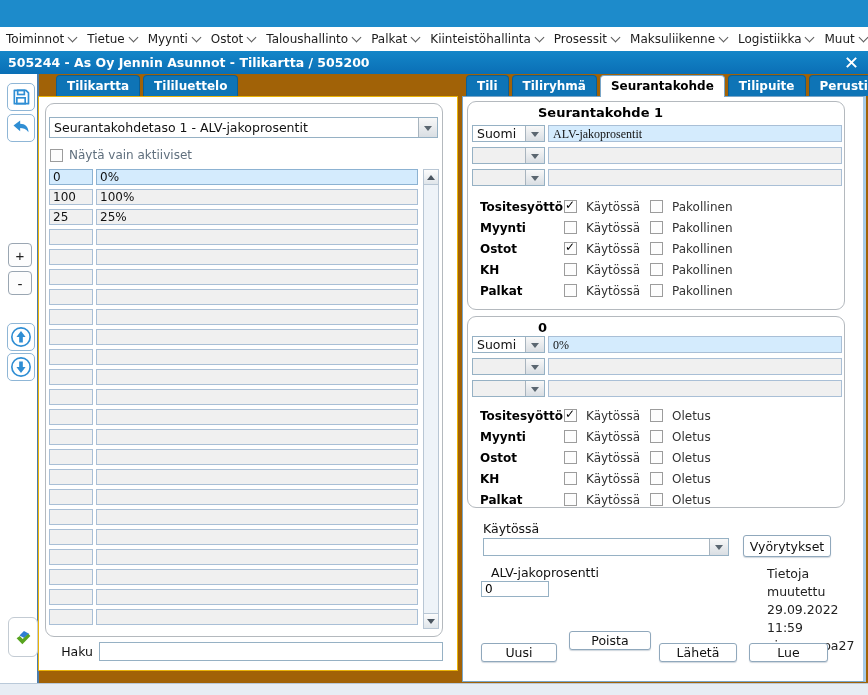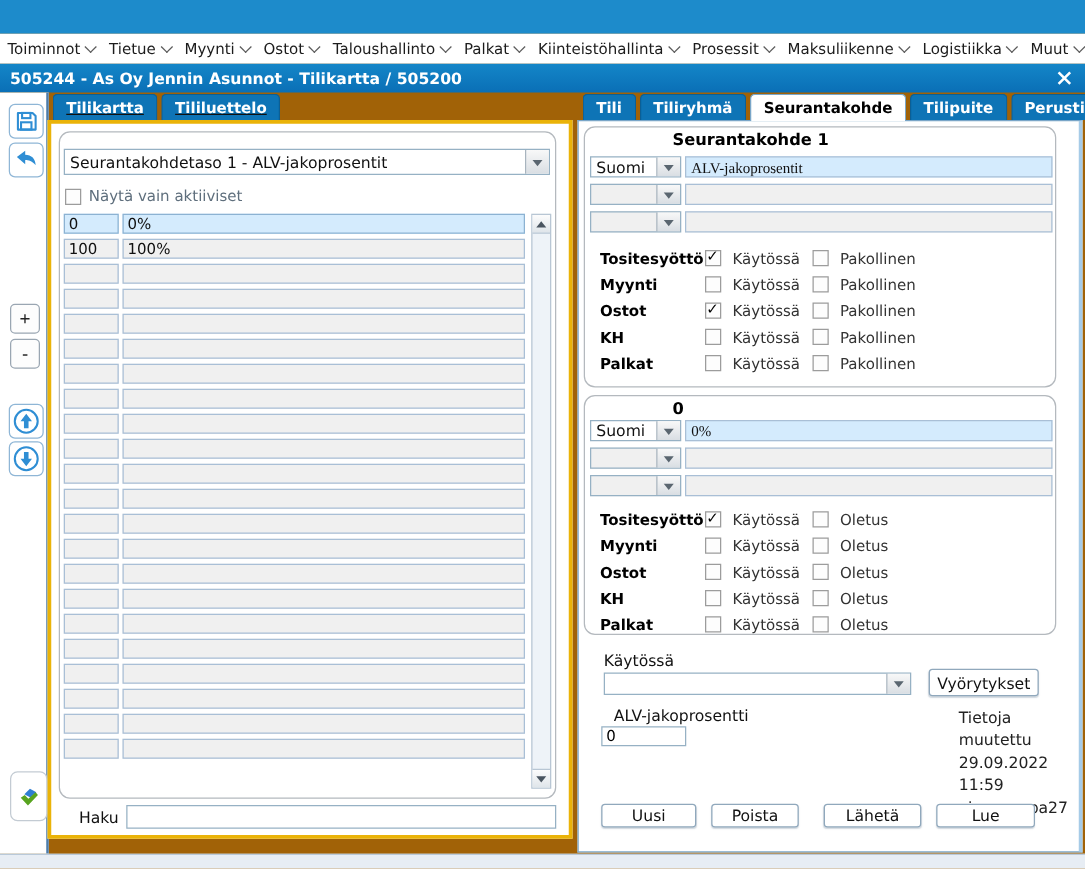--- a/index.html
+++ b/index.html
@@ -33,7 +33,7 @@
 
   
   .tabs{position:absolute;top:75px;height:22px;display:flex;gap:3px;z-index:5;}
-  .left-tabs{left:42px;text-decoration:underline;} .right-tabs{left:466px;}
+  .left-tabs{left:56px;} .right-tabs{left:466px;}
   .tab{height:21px;box-sizing:border-box;padding:3px 10px 0 10px;font-size:12px;font-weight:bold;
        border-radius:4px 4px 0 0;cursor:pointer;}
   .tab.inactive{background:#0e74b6;color:#fff;border:1px solid #0b5f96;border-bottom:none;}

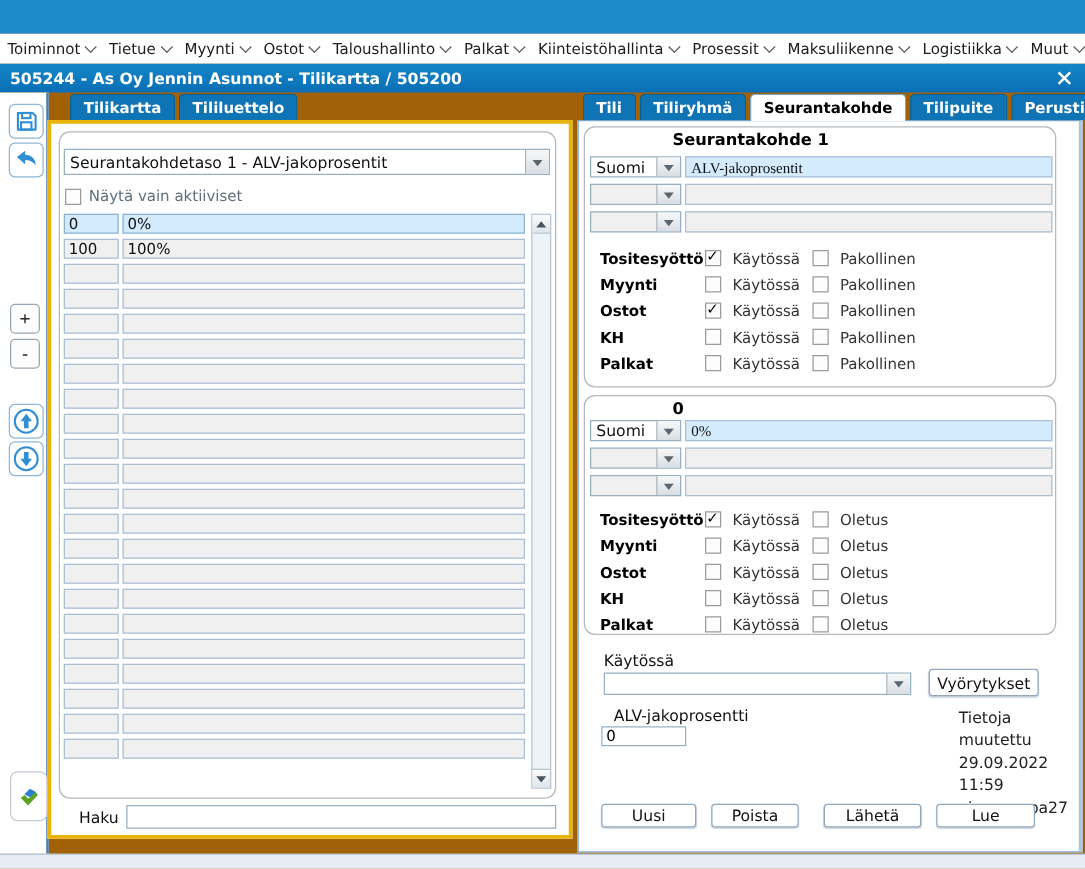--- a/index.html
+++ b/index.html
@@ -41,7 +41,7 @@
 
   
   .left-panel{position:absolute;left:38px;top:96px;width:420px;height:575px;box-sizing:border-box;
-              background:#fff;border:3px solid #eab308;}
+              background:#fff;border:1px solid #eab308;}
   .right-panel{position:absolute;left:462px;top:96px;width:404px;height:586px;box-sizing:border-box;
                background:#fff;border:1px solid #7aa6c8;border-right:3px solid #a6cbe7;}
   .groupbox{position:absolute;box-sizing:border-box;background:#fff;border:1px solid #b4b9be;border-radius:9px;}

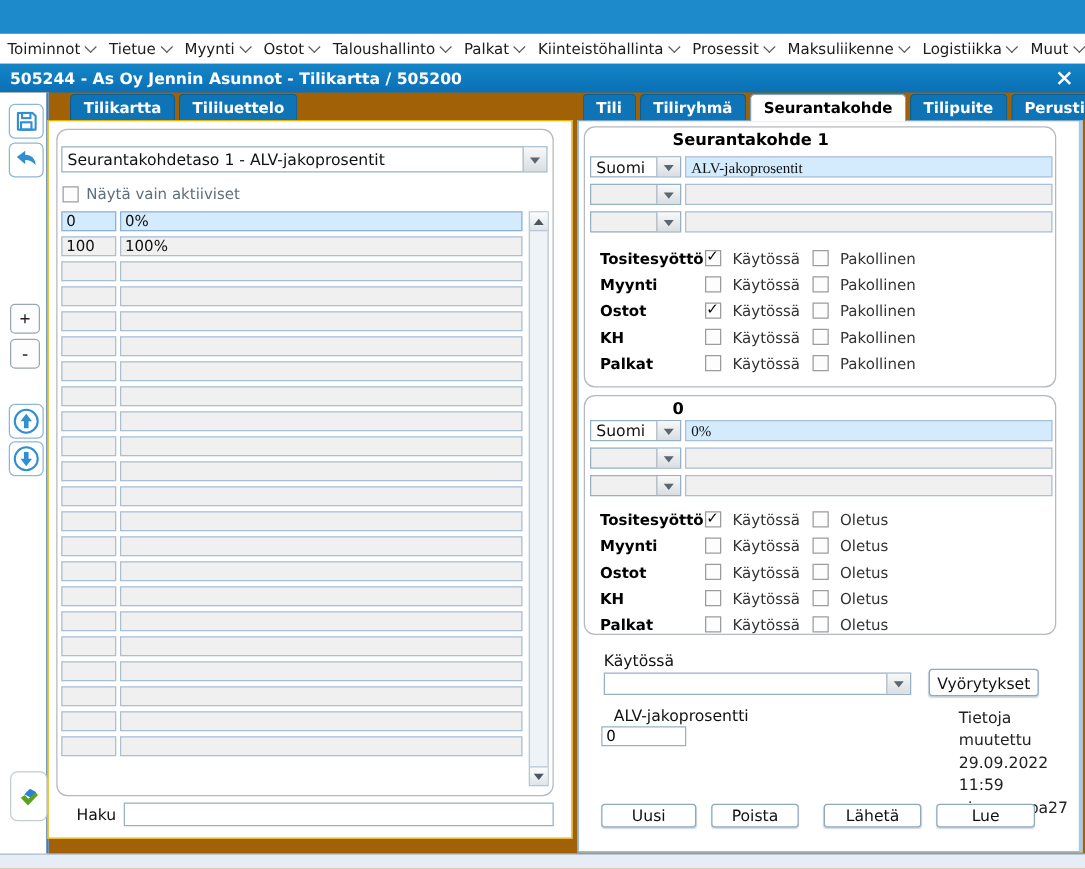--- a/index.html
+++ b/index.html
@@ -230,6 +230,10 @@
             <span class="c2">100%</span>
           </div>
           <div class="trow">
+            <span class="c1">25</span>
+            <span class="c2">25%</span>
+          </div>
+          <div class="trow">
             <span class="c1"></span>
             <span class="c2"></span>
           </div>

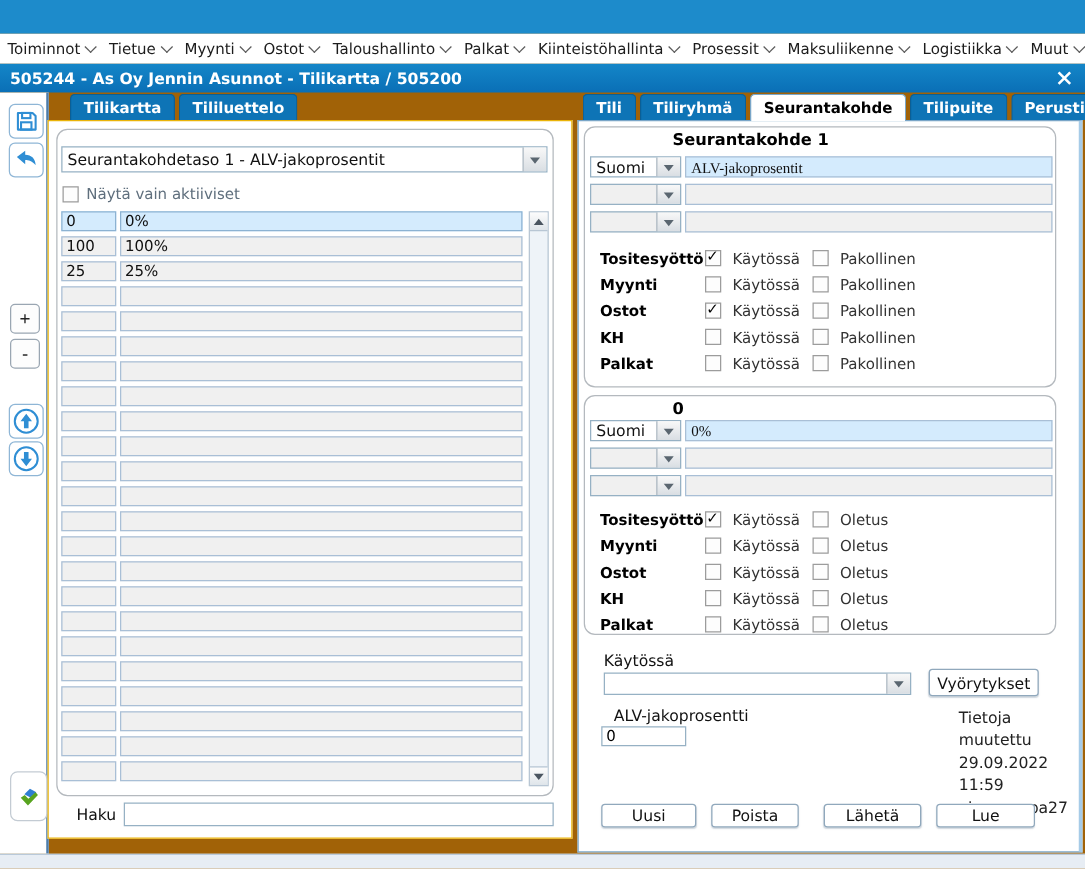--- a/index.html
+++ b/index.html
@@ -462,7 +462,7 @@
     </div>
 
     <button class="btn" style="left:18px;top:546px;width:76px;height:19px;">Uusi</button>
-    <button class="btn" style="left:106px;top:546px;width:70px;height:19px;text-align:right;">Poista</button>
+    <button class="btn" style="left:106px;top:534px;width:82px;height:19px;text-align:right;">Poista</button>
     <button class="btn" style="left:196px;top:546px;width:78px;height:19px;">Lähetä</button>
     <button class="btn" style="left:286px;top:546px;width:79px;height:19px;">Lue</button>
   </div>

